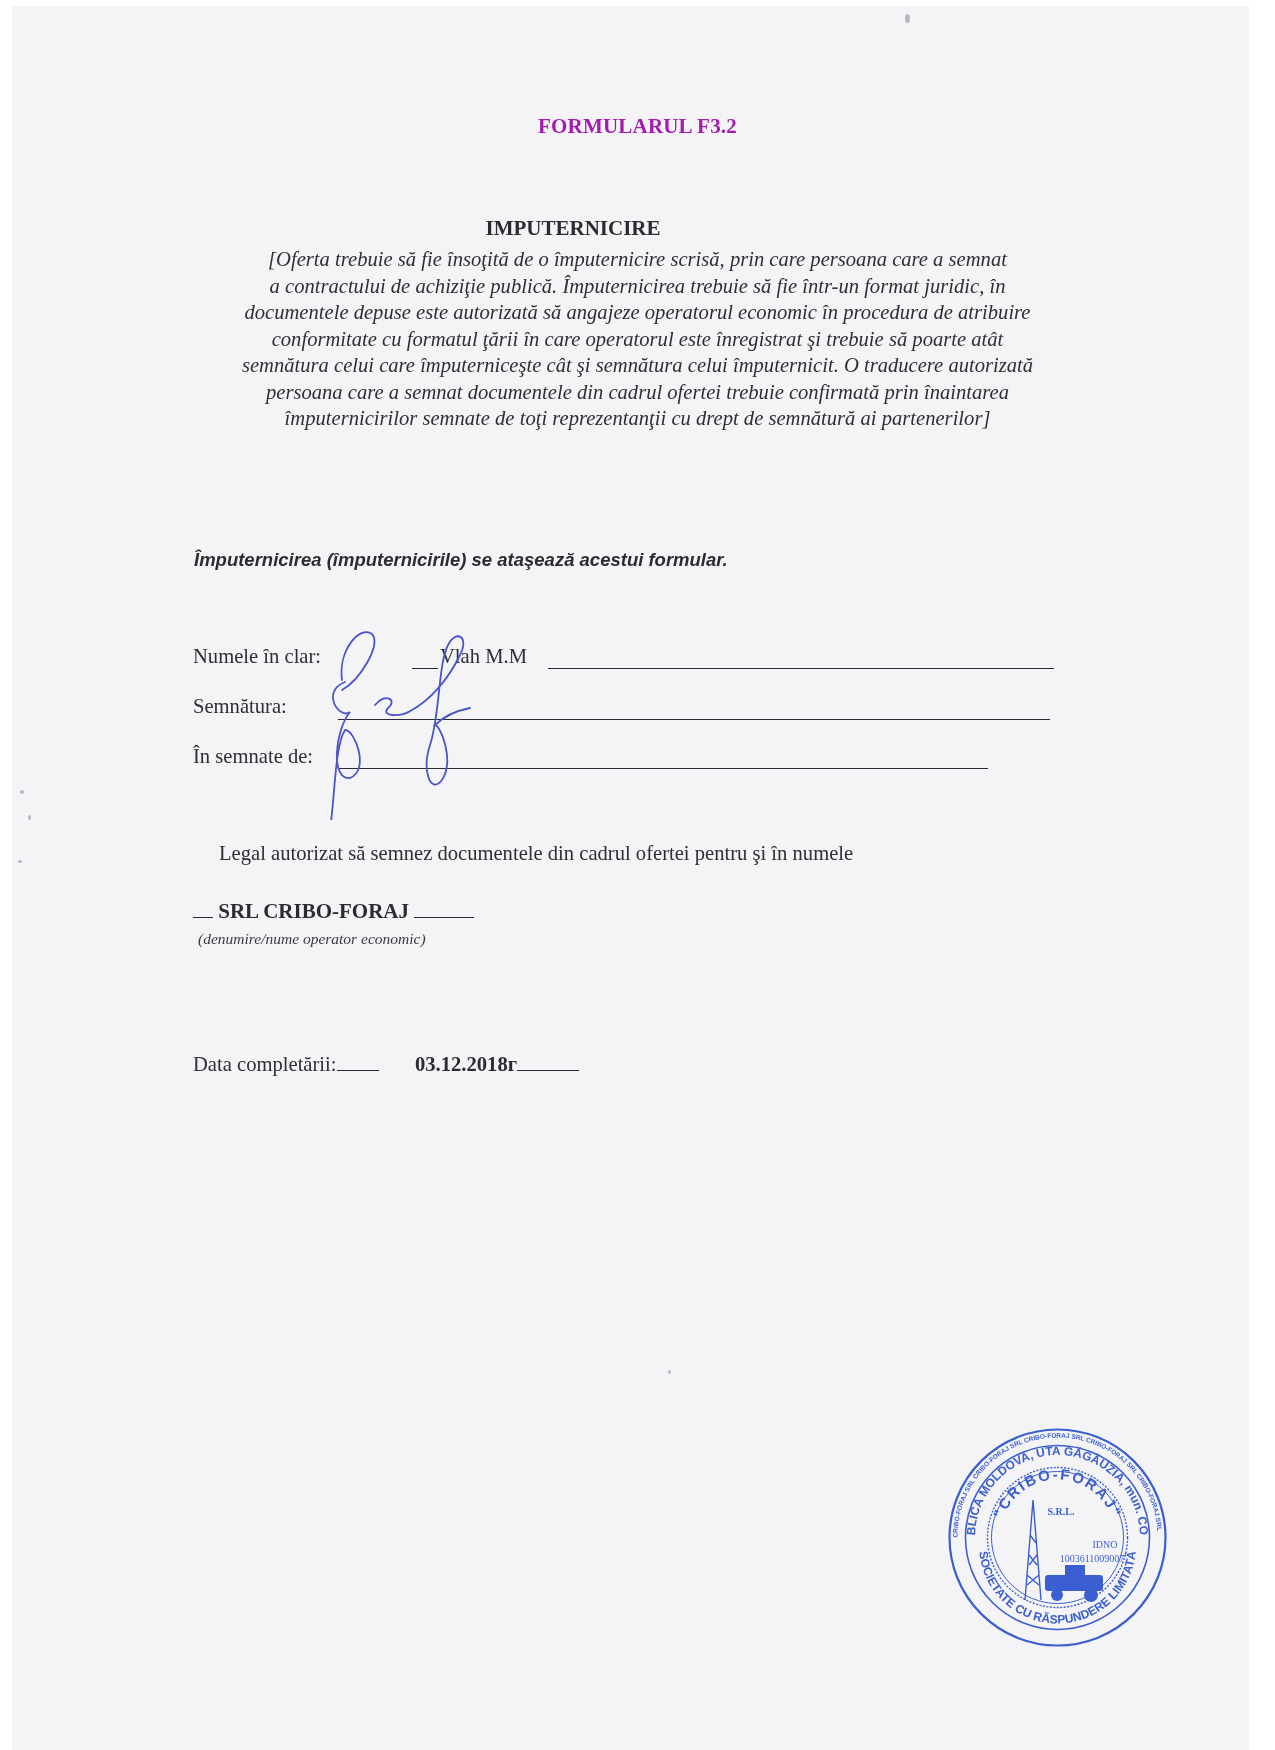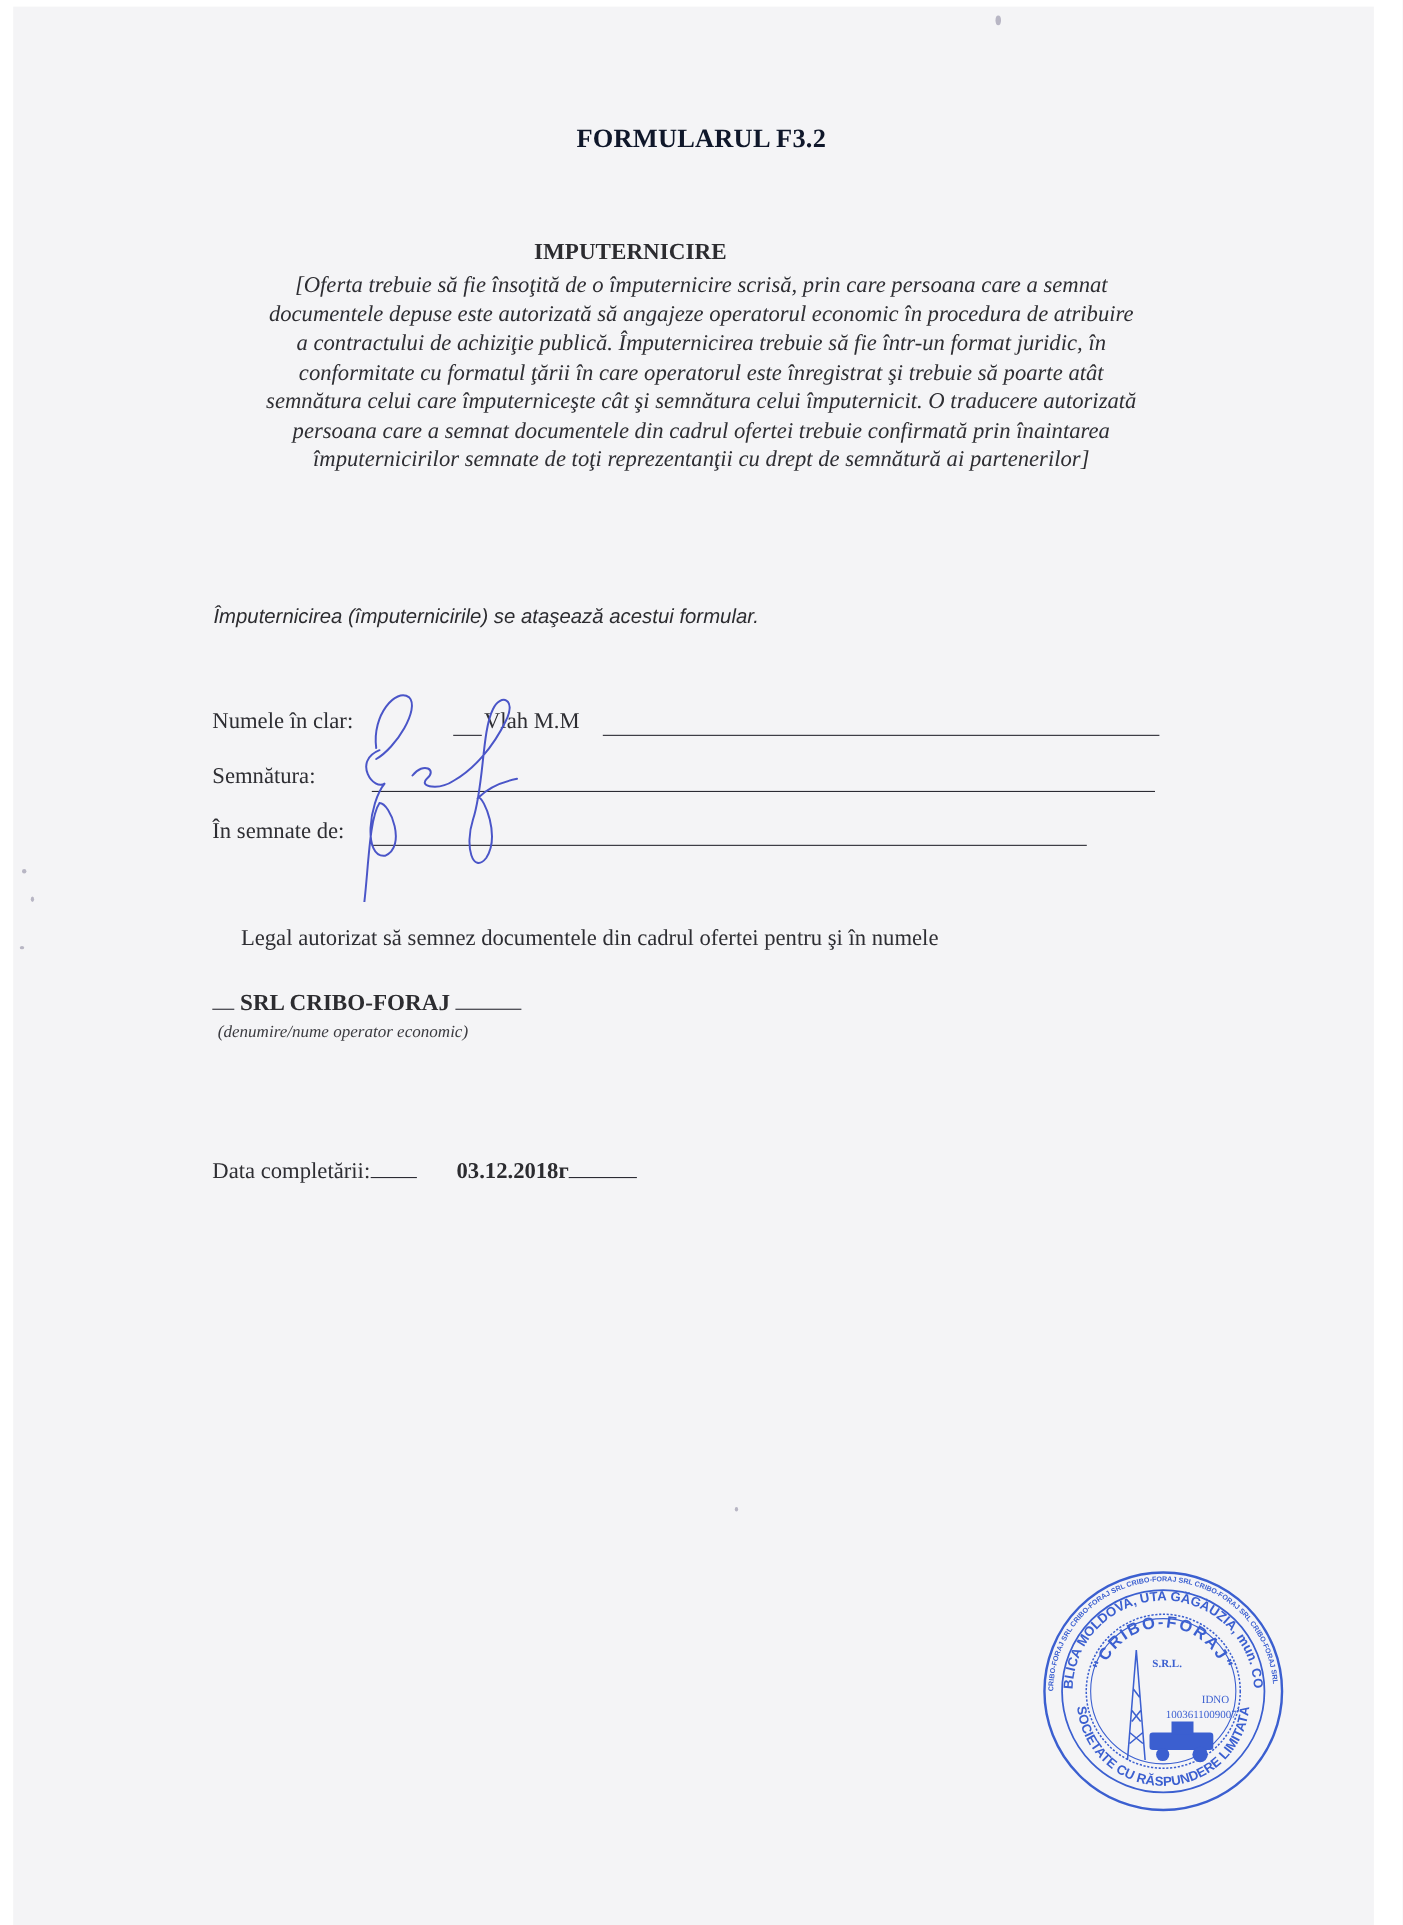--- a/index.html
+++ b/index.html
@@ -16,7 +16,7 @@
   .abs { position: absolute; }
   .title {
     left: 0; width: 1275px; text-align: center; top: 114px;
-    font-weight: bold; font-size: 24px; letter-spacing: 0.2px; color: #0f172a;
+    font-weight: bold; font-size: 21px; letter-spacing: 0.2px; color: #a21caf;
   }
   .heading {
     left: 0; width: 1146px; text-align: center; top: 216px;

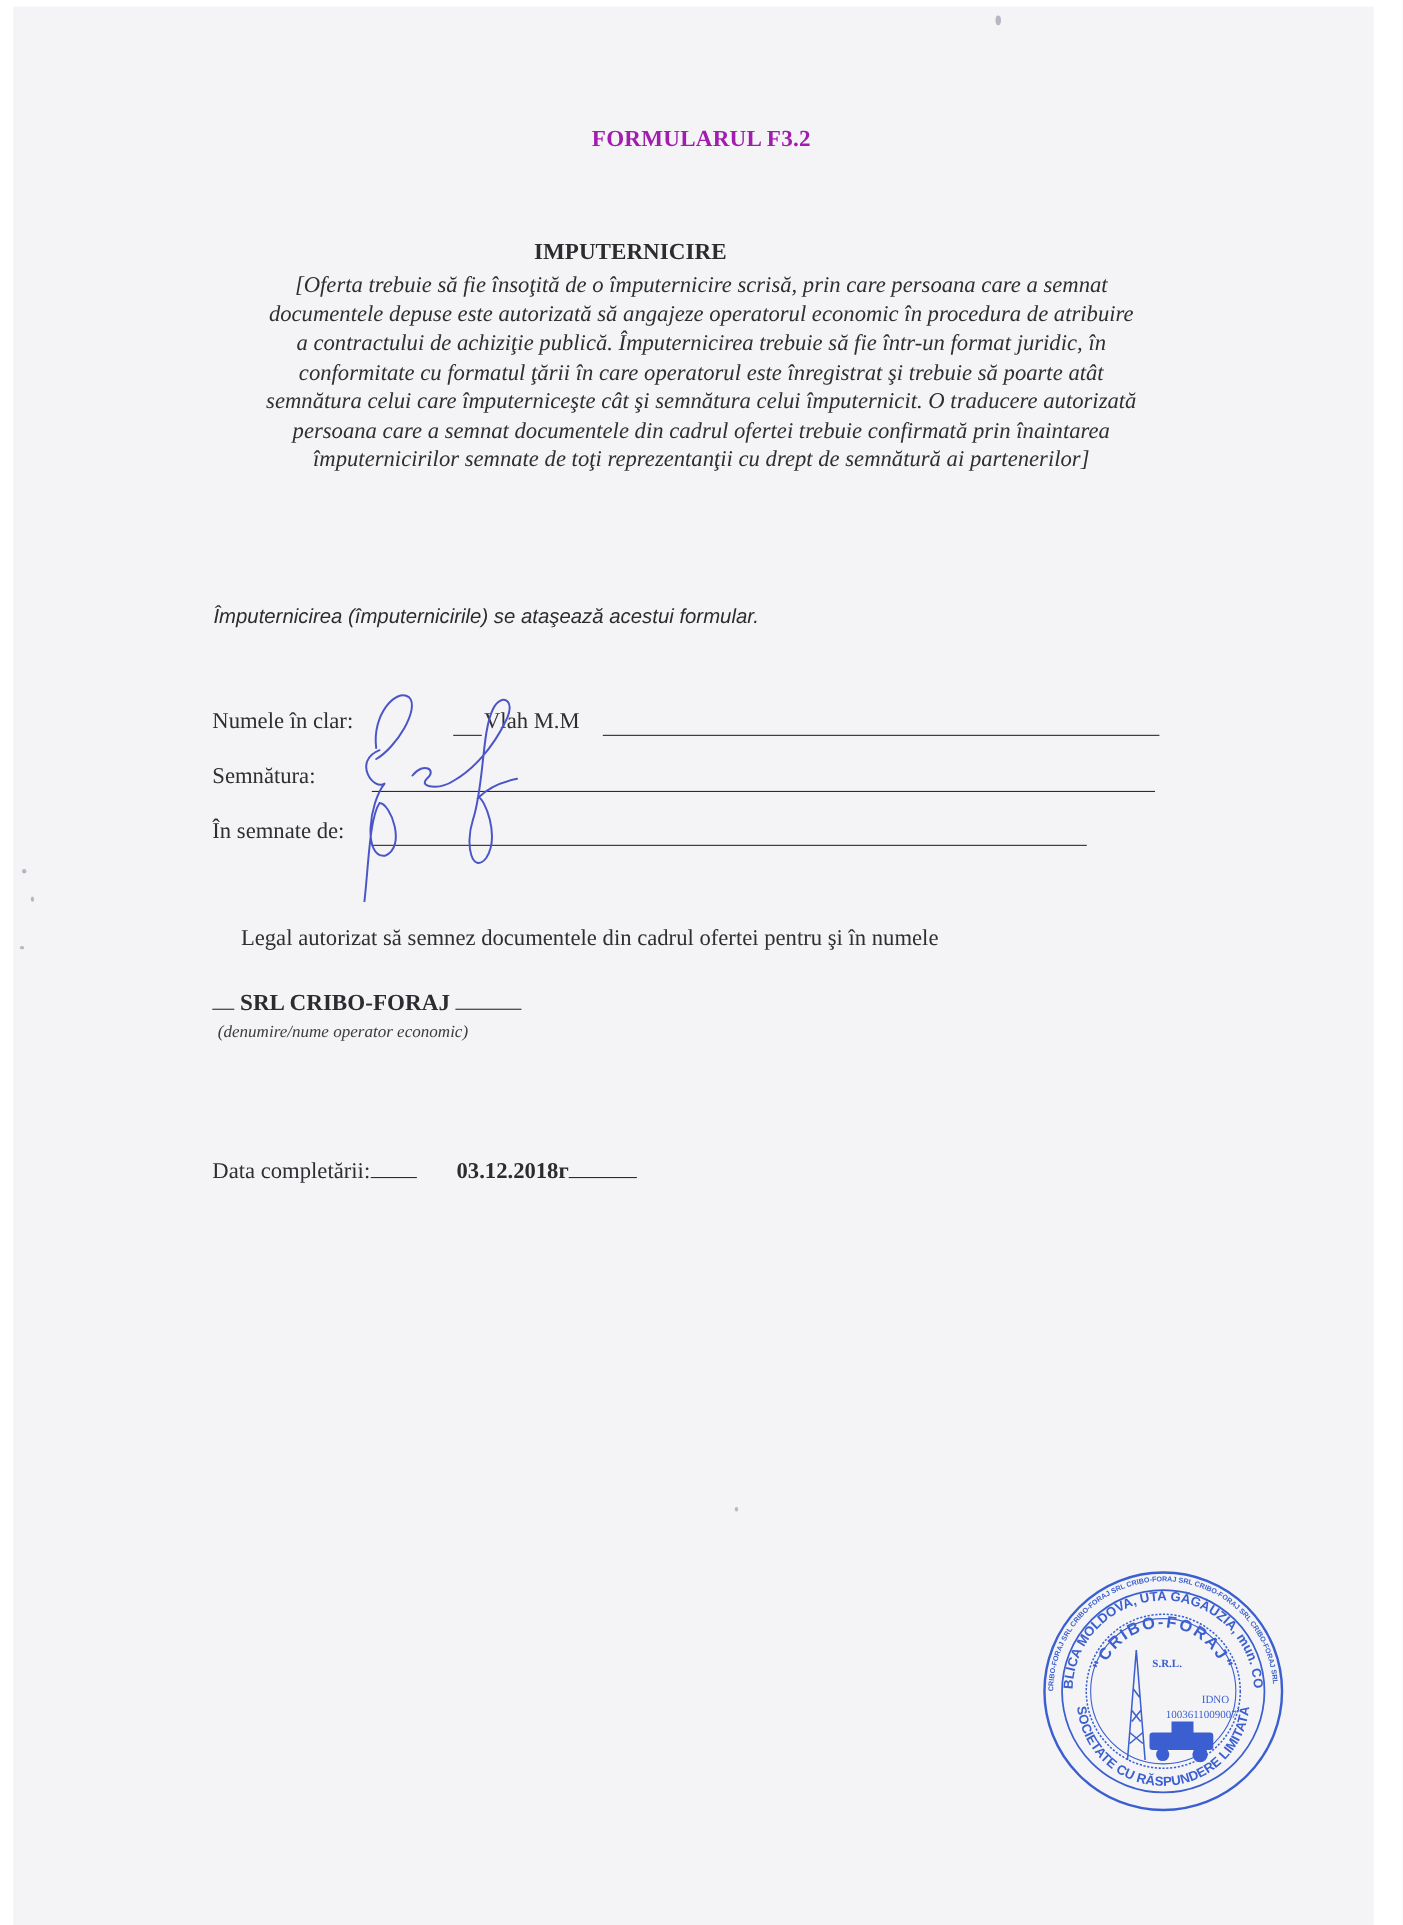--- a/index.html
+++ b/index.html
@@ -61,8 +61,8 @@
 
 <div class="abs instructions">
   <div>[Oferta trebuie să fie însoţită de o împuternicire scrisă, prin care persoana care a semnat</div>
+  <div>a contractului de achiziţie publică. Împuternicirea trebuie să fie într-un format juridic, în</div>
   <div>documentele depuse este autorizată să angajeze operatorul economic în procedura de atribuire</div>
-  <div>a contractului de achiziţie publică. Împuternicirea trebuie să fie într-un format juridic, în</div>
   <div>conformitate cu formatul ţării în care operatorul este înregistrat şi trebuie să poarte atât</div>
   <div>semnătura celui care împuterniceşte cât şi semnătura celui împuternicit. O traducere autorizată</div>
   <div>persoana care a semnat documentele din cadrul ofertei trebuie confirmată prin înaintarea</div>

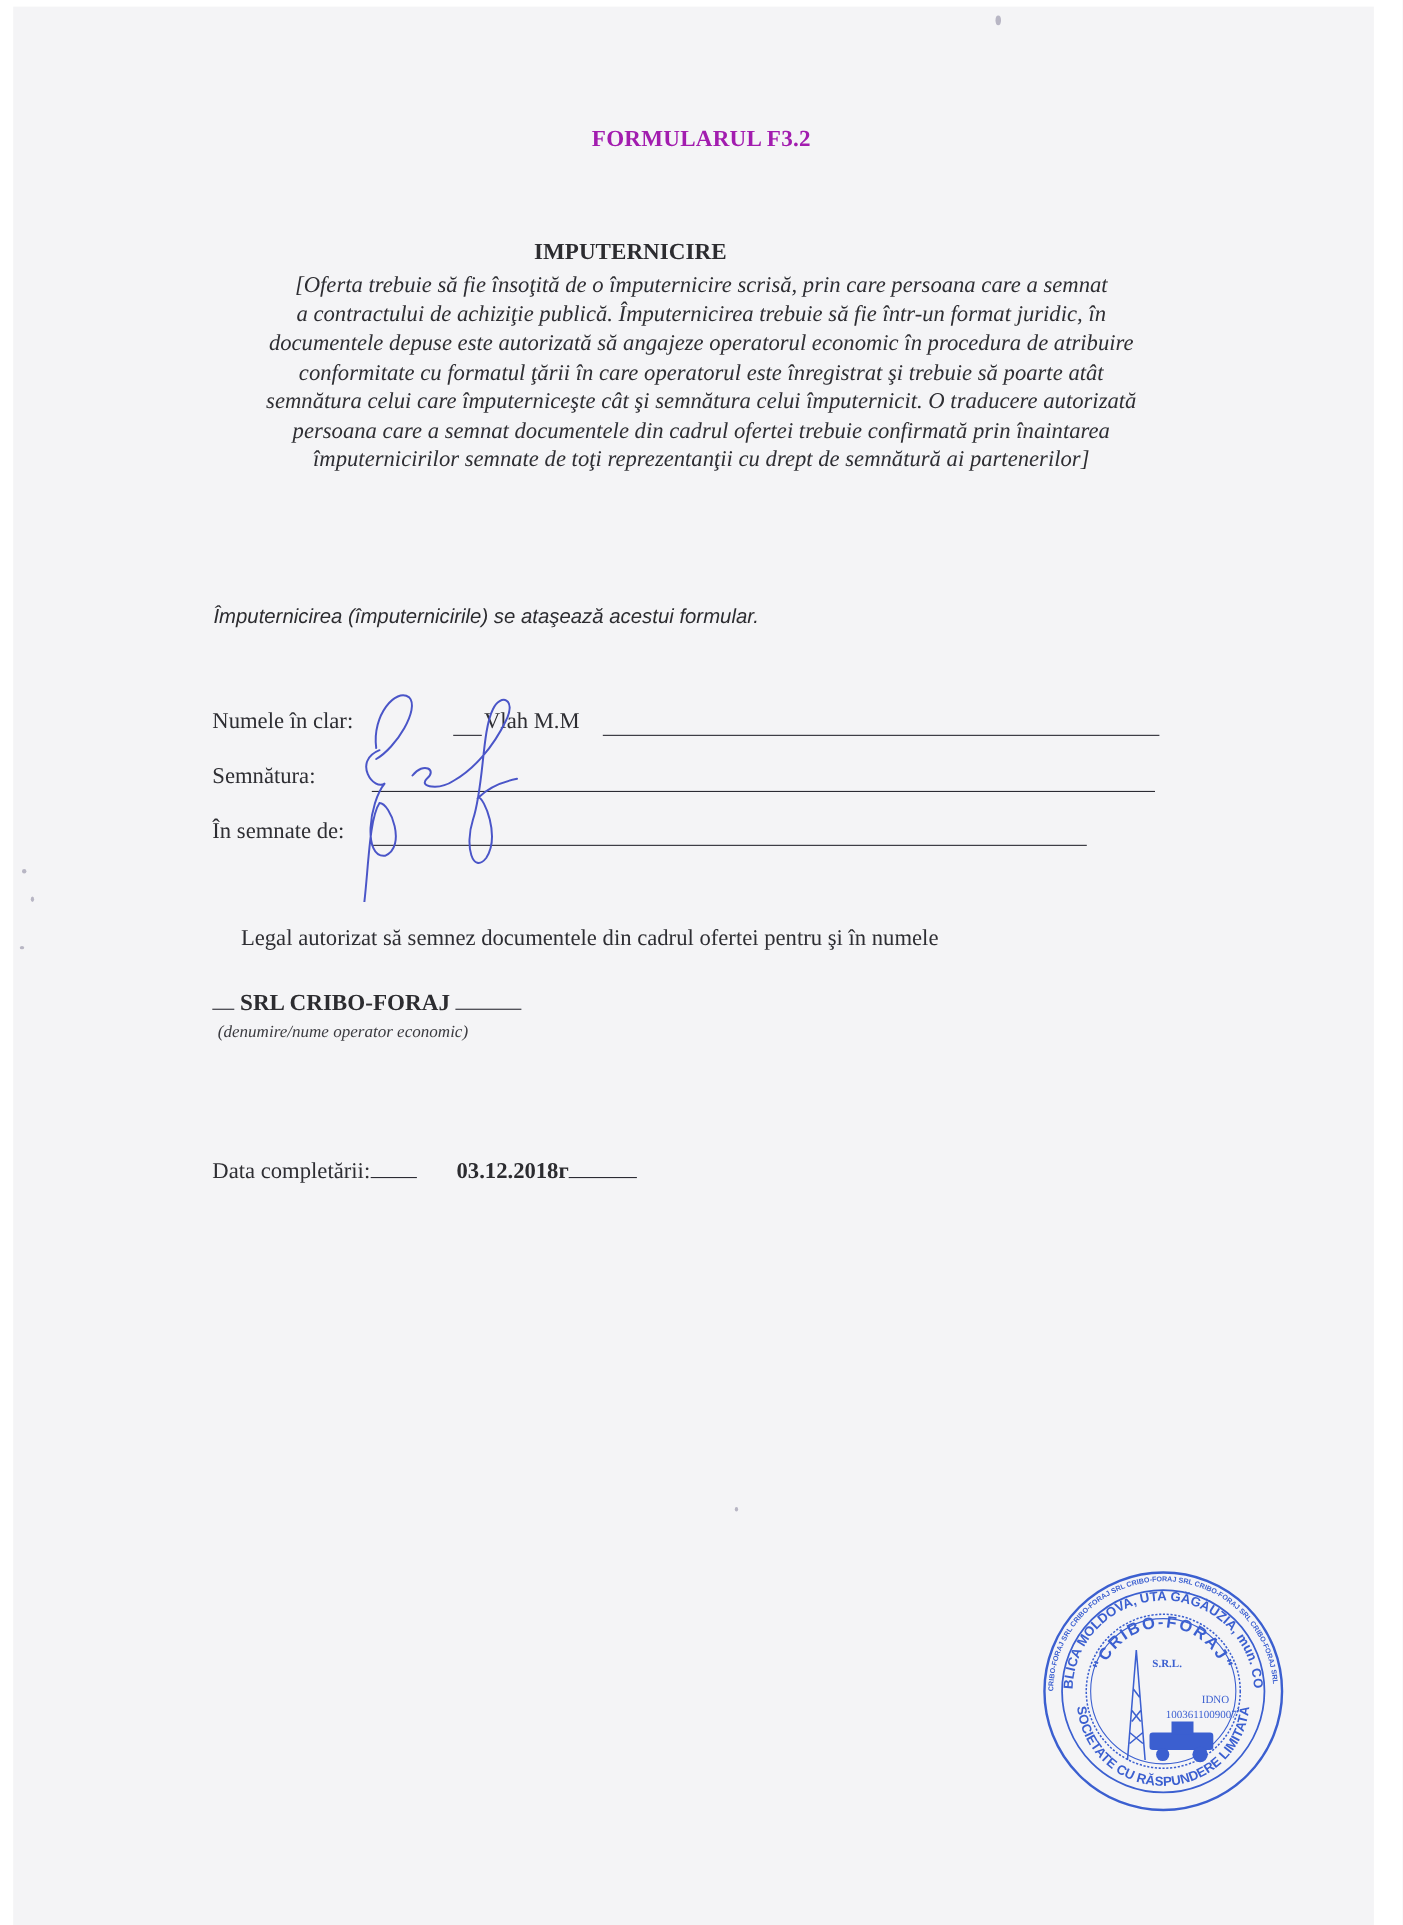--- a/index.html
+++ b/index.html
@@ -30,7 +30,7 @@
   .attach-note {
     left: 194px; top: 549px;
     font-family: "Liberation Sans", "DejaVu Sans", sans-serif;
-    font-weight: normal; font-style: italic; font-size: 18.5px; color: #2c2c30;
+    font-weight: bold; font-style: italic; font-size: 18.5px; color: #2c2c30;
   }
   .field-label { left: 193px; font-size: 20.6px; color: #2e2e33; }
   .line { height: 0; border-top: 1.6px solid #2b2b33; }

